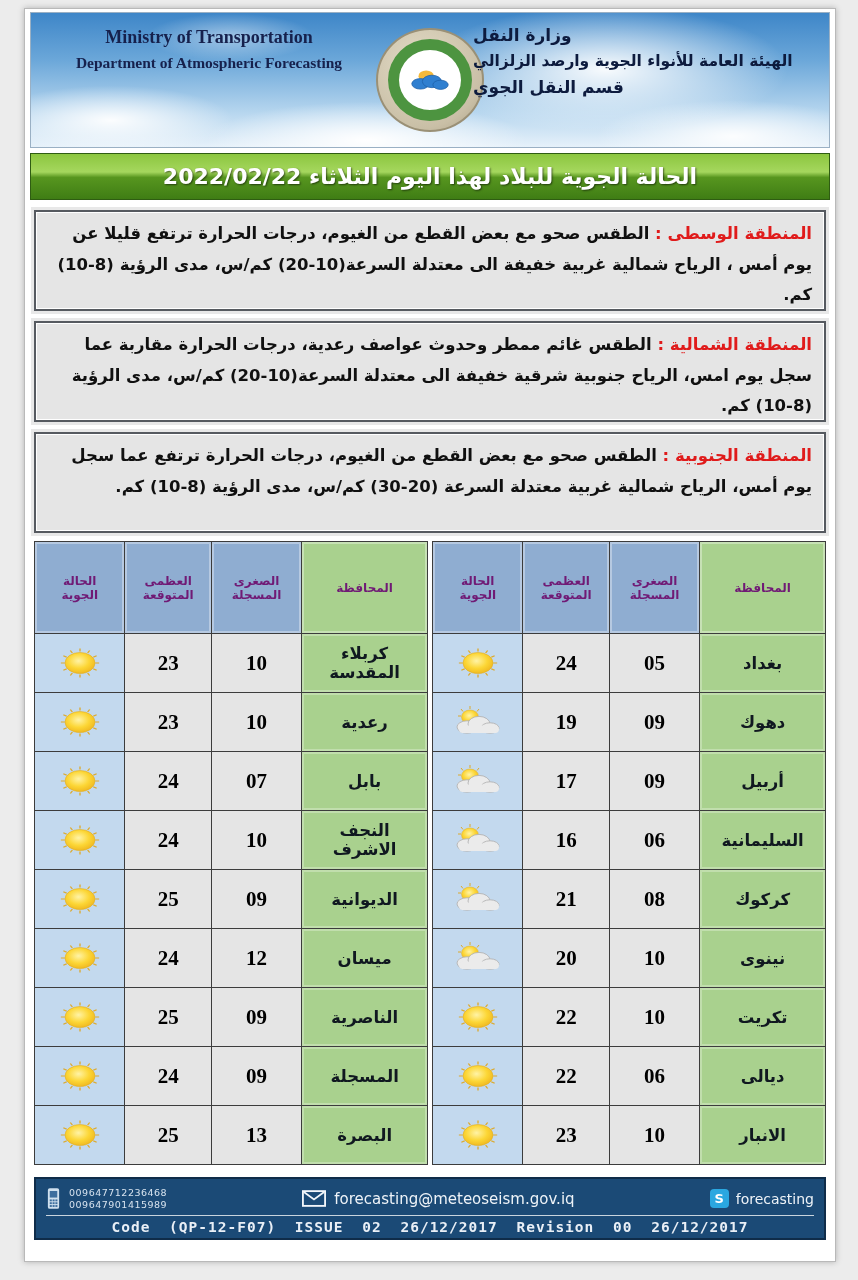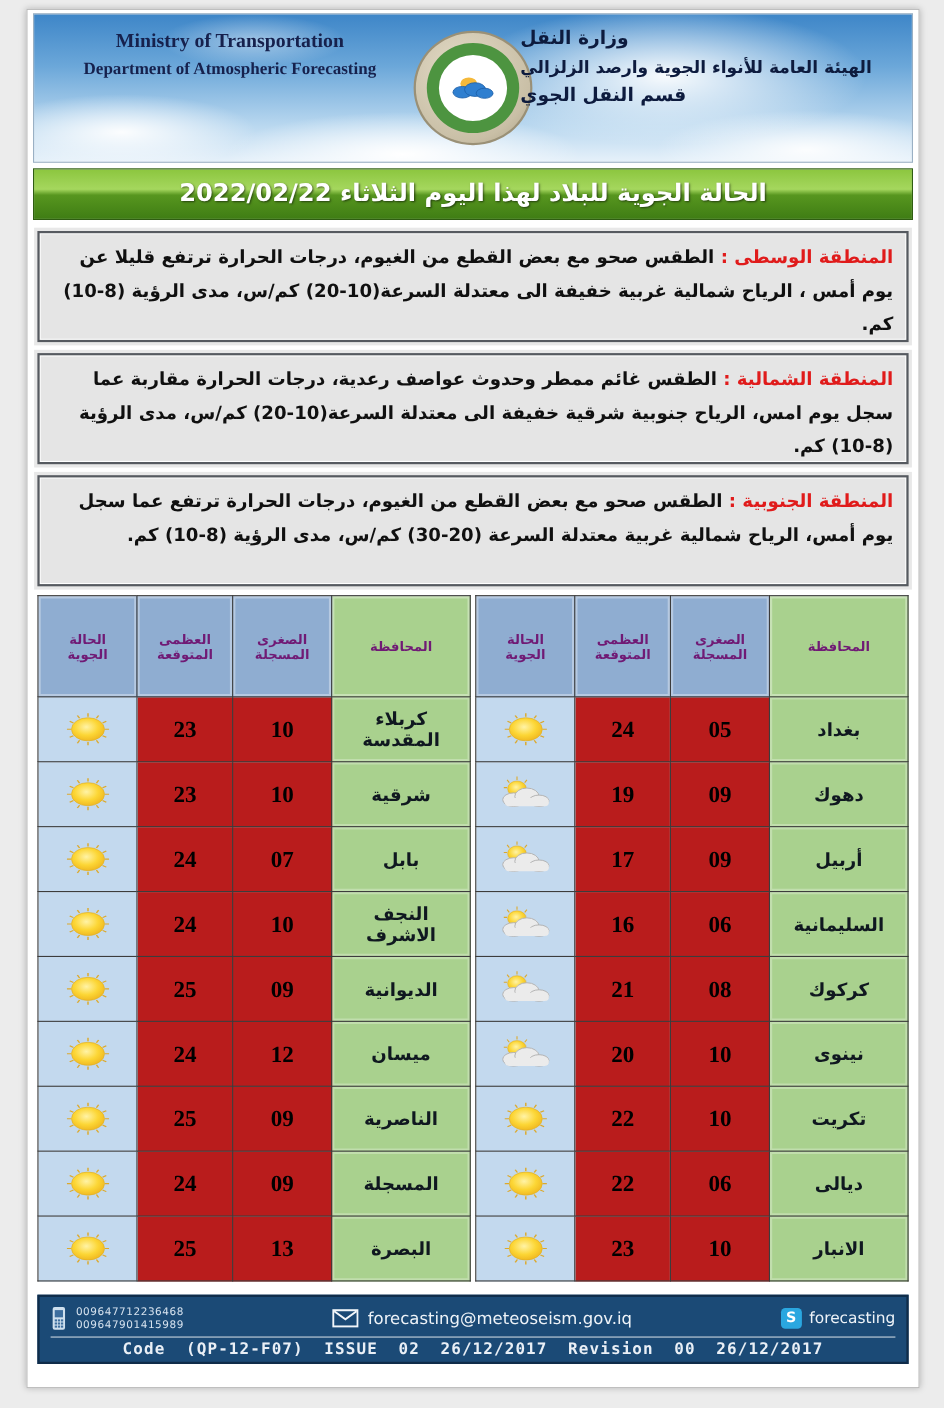--- a/index.html
+++ b/index.html
@@ -63,7 +63,7 @@
   table.wx td { height:59px; text-align:center; vertical-align:middle; }
   td.c-city { background:#a9d18e; font-size:16.5px; font-weight:bold; color:#101820;
               box-shadow:0 0 0 2px rgba(255,255,255,.28) inset; padding:0 4px; }
-  td.c-min, td.c-max { background:#b91c1c; font-family:"Liberation Serif", serif;
+  td.c-min, td.c-max { background:#e5e5e5; font-family:"Liberation Serif", serif;
               font-size:21px; font-weight:bold; color:#000; }
   td.c-cond { background:#c3d9ee; }
   .wicon { display:flex; align-items:center; justify-content:center; }

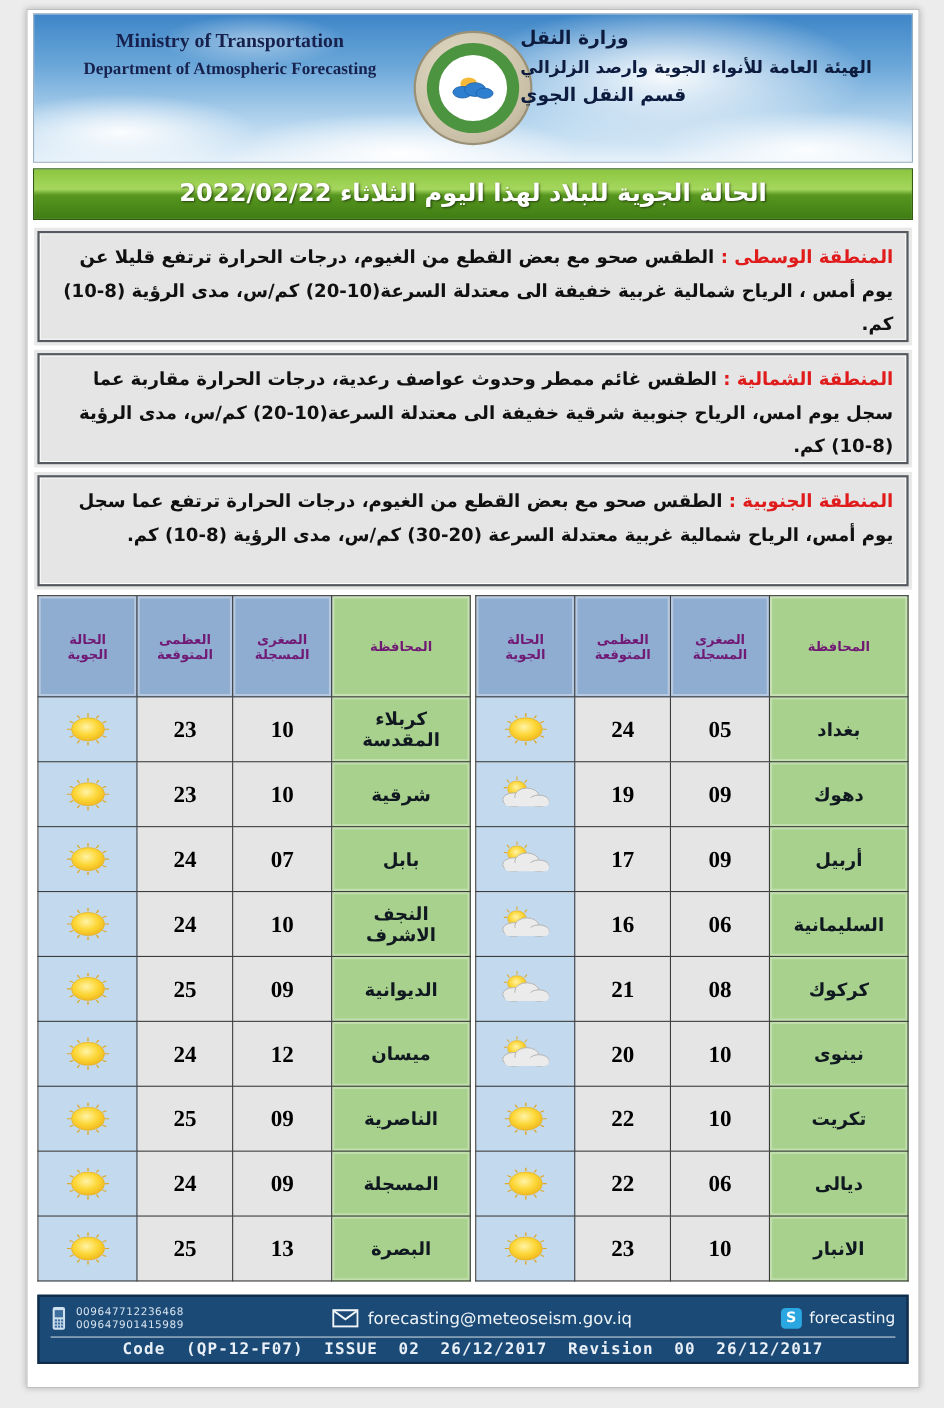--- a/index.html
+++ b/index.html
@@ -431,7 +431,7 @@
   </tr>
 
   <tr data-name="table-row">
-    <td class="c-city" data-name="city-cell">شرقية</td>
+    <td class="c-city" data-name="city-cell">رعدية</td>
     <td class="c-min" data-name="min-temp-cell">10</td>
     <td class="c-max" data-name="max-temp-cell">23</td>
     <td class="c-cond" data-name="weather-icon-cell">

